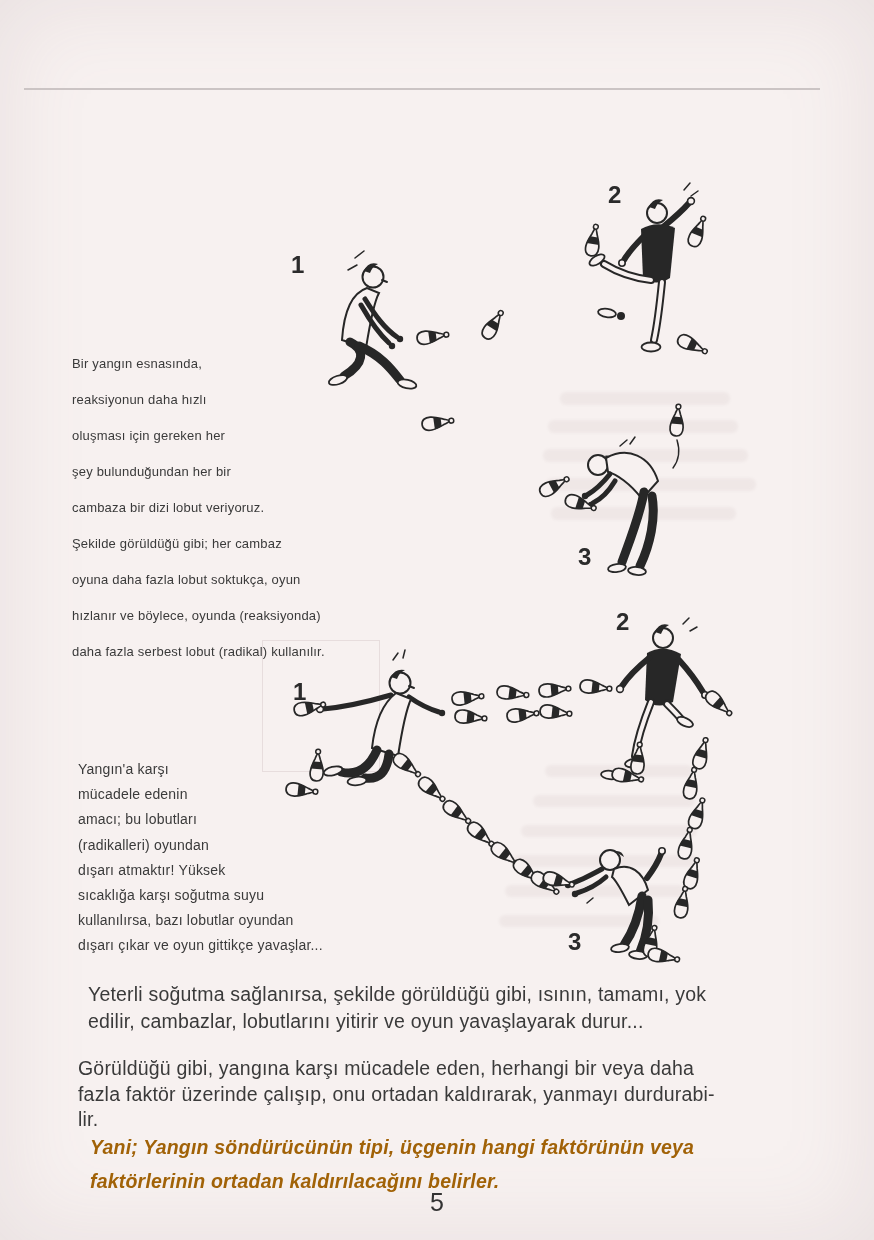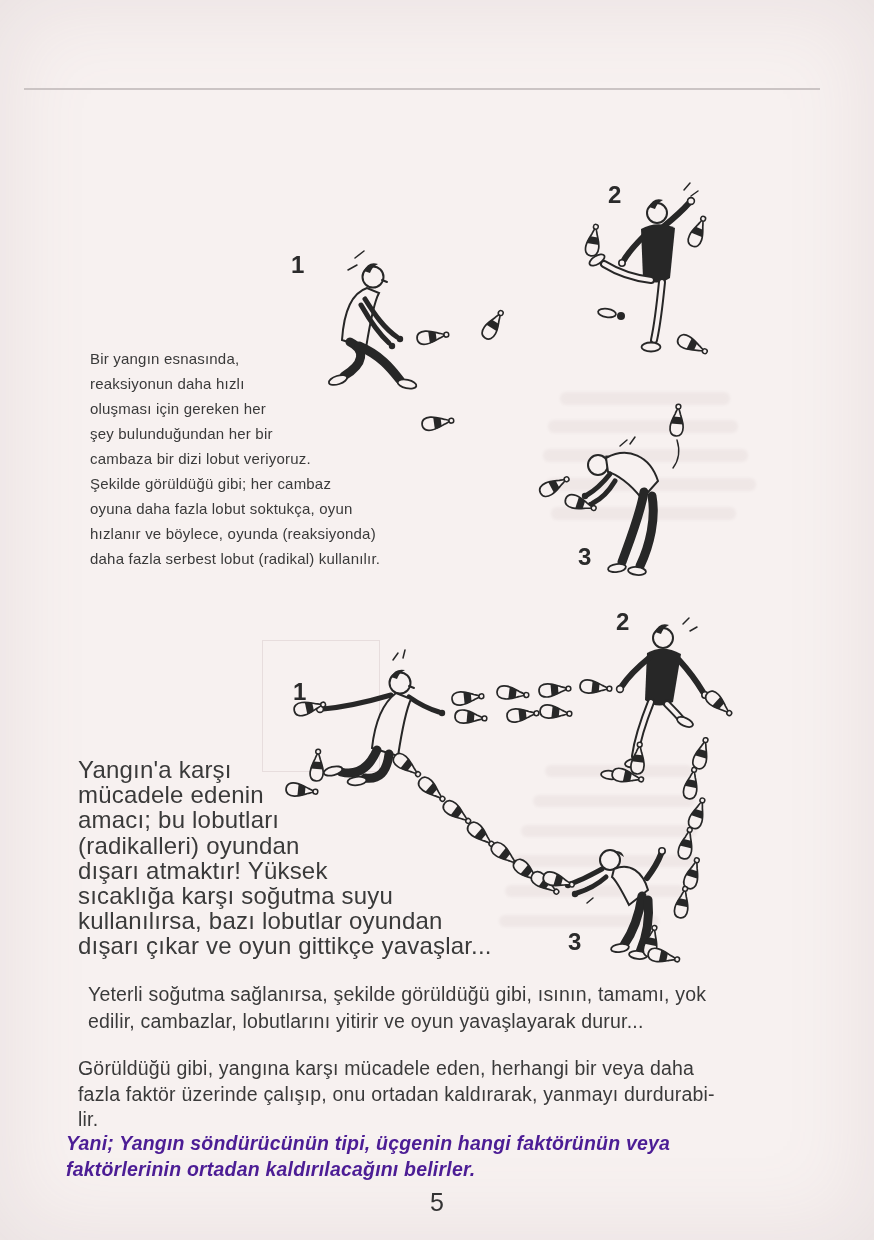--- a/index.html
+++ b/index.html
@@ -11,7 +11,7 @@
   }
   .top-rule{position:absolute;left:24px;top:88px;width:796px;height:2px;background:#cbc4c4;}
   .para{position:absolute;white-space:pre-line;letter-spacing:.2px;}
-  .p1{left:90px;top:346px;width:470px;font-size:15px;line-height:25px;}
+  .p1{left:72px;top:346px;width:470px;font-size:13px;line-height:36px;}
   .p2{left:78px;top:757px;width:430px;font-size:24px;line-height:25.2px;}
   .p3{left:88px;top:981px;width:744px;font-size:19.5px;line-height:27px;}
   .p4{left:78px;top:1056px;width:744px;font-size:19.5px;line-height:25.5px;}

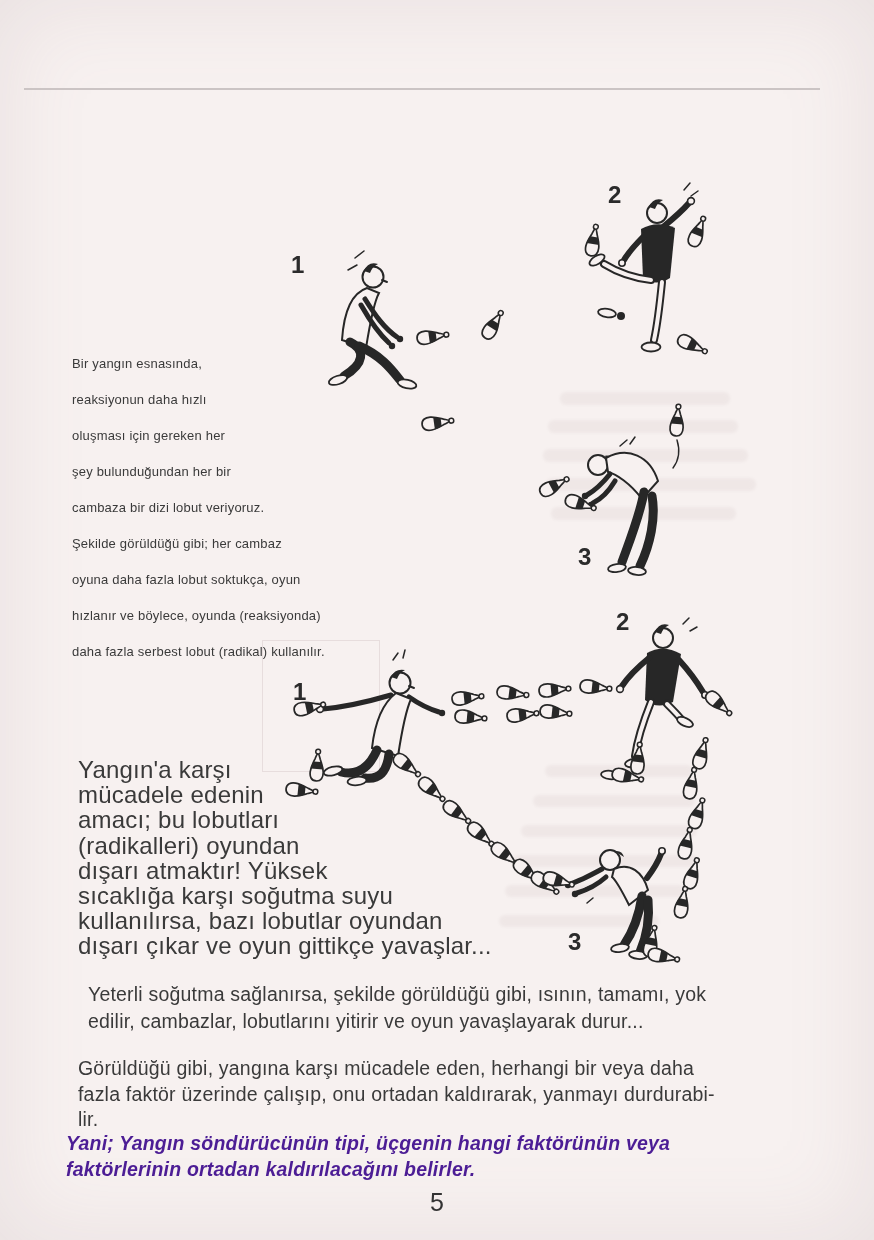--- a/index.html
+++ b/index.html
@@ -12,7 +12,7 @@
   .top-rule{position:absolute;left:24px;top:88px;width:796px;height:2px;background:#cbc4c4;}
   .para{position:absolute;white-space:pre-line;letter-spacing:.2px;}
   .p1{left:72px;top:346px;width:470px;font-size:13px;line-height:36px;}
-  .p2{left:78px;top:757px;width:430px;font-size:24px;line-height:25.2px;}
+  .p2{left:78px;top:757px;width:430px;font-size:14px;line-height:25.2px;}
   .p3{left:88px;top:981px;width:744px;font-size:19.5px;line-height:27px;}
   .p4{left:78px;top:1056px;width:744px;font-size:19.5px;line-height:25.5px;}
   .p5{left:66px;top:1130px;width:744px;font-size:19.5px;line-height:26px;

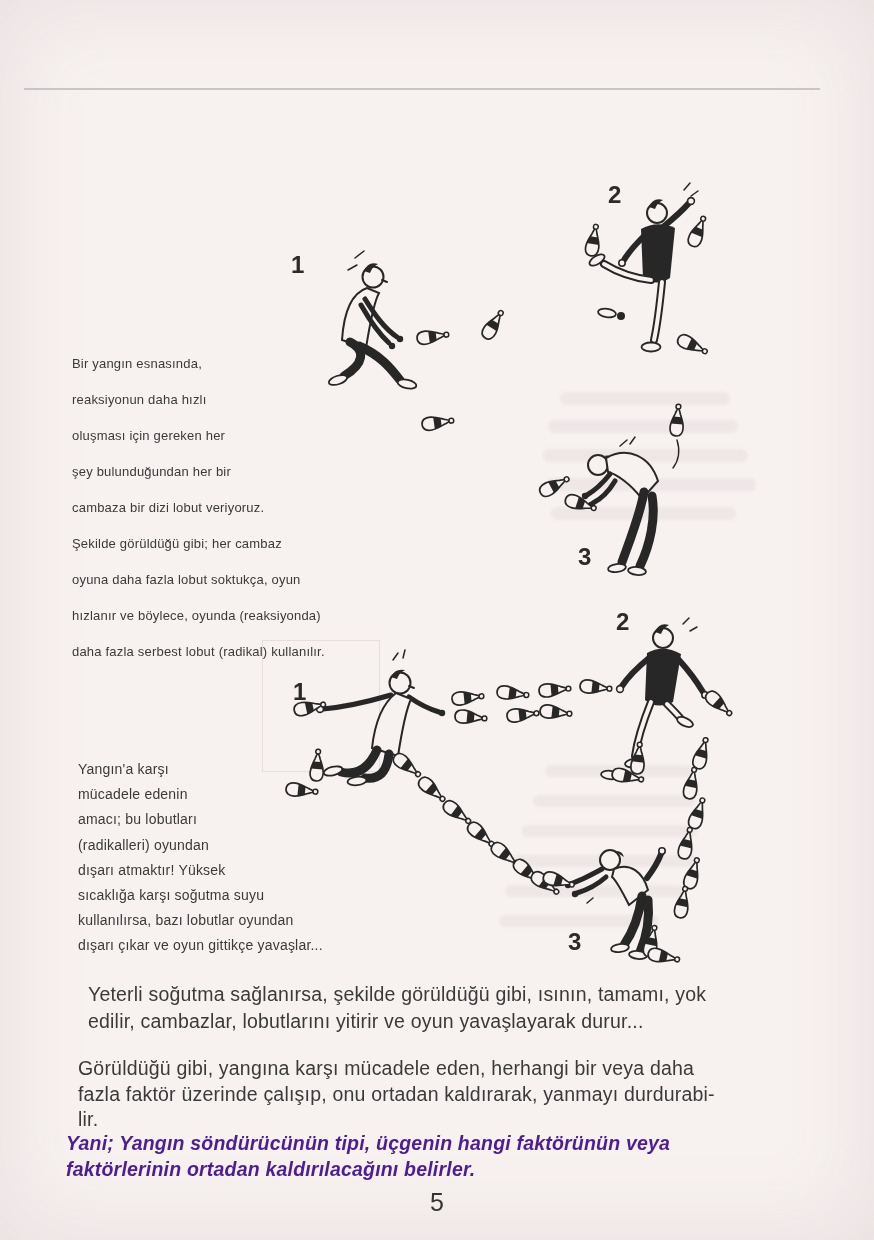--- a/index.html
+++ b/index.html
@@ -15,8 +15,8 @@
   .p2{left:78px;top:757px;width:430px;font-size:14px;line-height:25.2px;}
   .p3{left:88px;top:981px;width:744px;font-size:19.5px;line-height:27px;}
   .p4{left:78px;top:1056px;width:744px;font-size:19.5px;line-height:25.5px;}
-  .p5{left:66px;top:1130px;width:744px;font-size:19.5px;line-height:26px;
-      font-weight:bold;font-style:italic;color:#4c1d95;}
+  .p5{left:90px;top:1130px;width:744px;font-size:19.5px;line-height:34px;
+      font-weight:bold;font-style:italic;color:#a16207;}
   .fig-label{position:absolute;font-size:24px;font-weight:bold;color:#2b2b2b;line-height:1;}
   .page-number{position:absolute;left:0;top:1188px;width:100%;text-align:center;
       font-size:25px;color:#333;}

